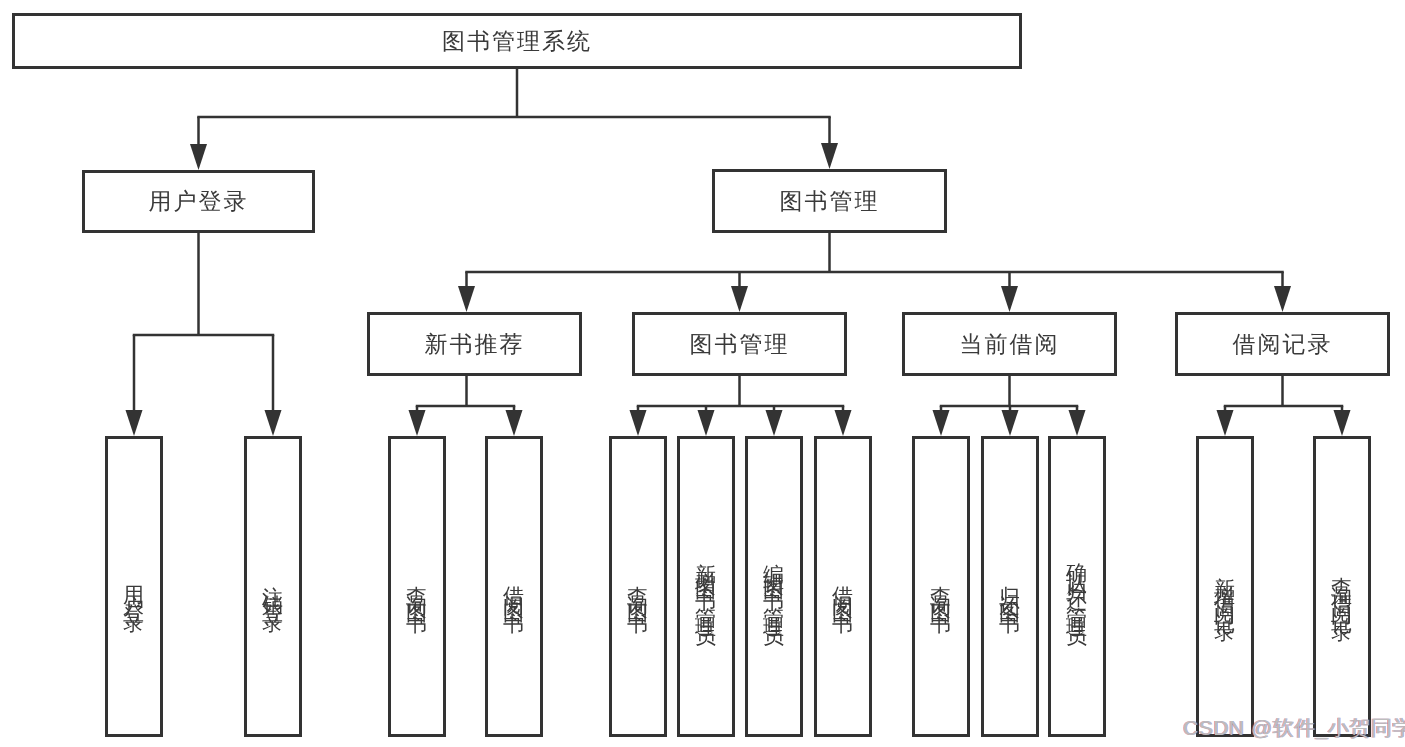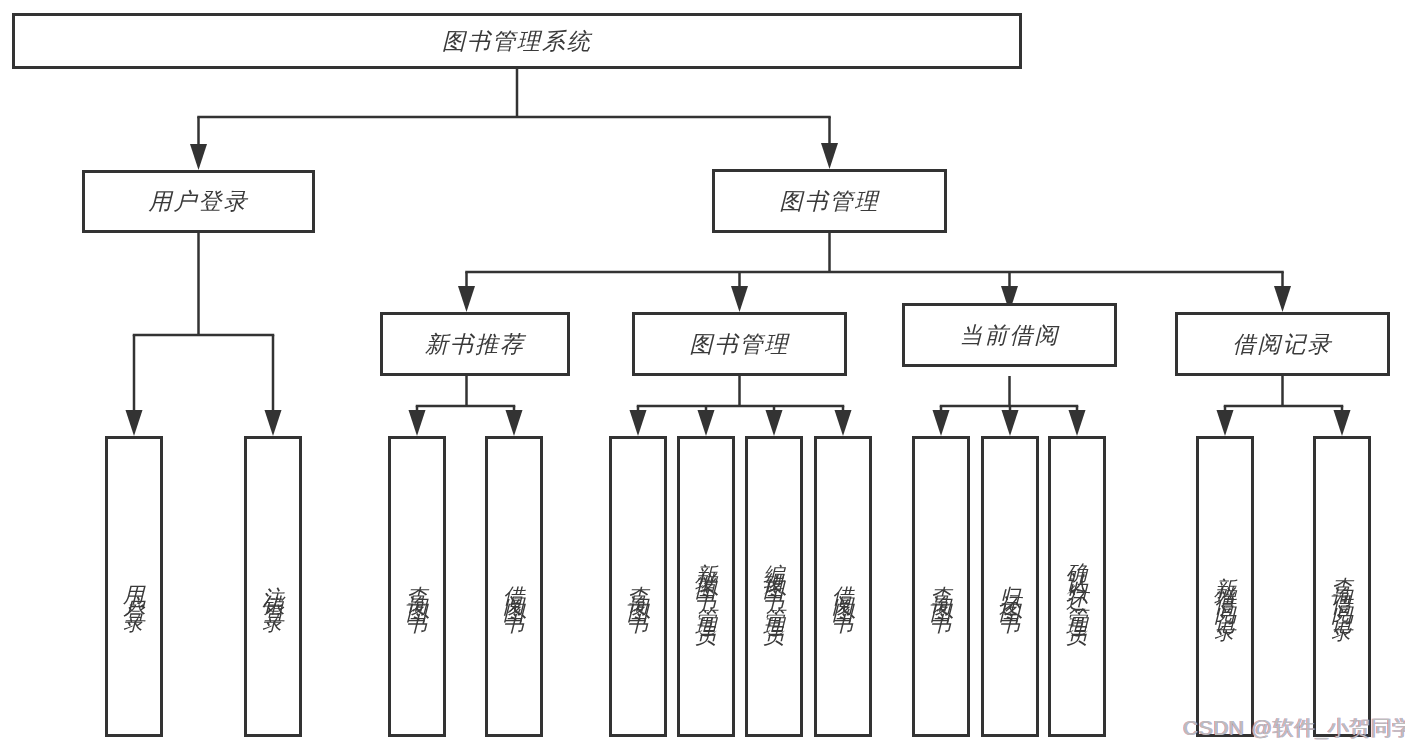--- a/index.html
+++ b/index.html
@@ -22,7 +22,6 @@
     justify-content:center;
     z-index:2;
     color:#3a3a3a;
-    font-style:italic;
   }
   .box.h{
     font-size:23px;

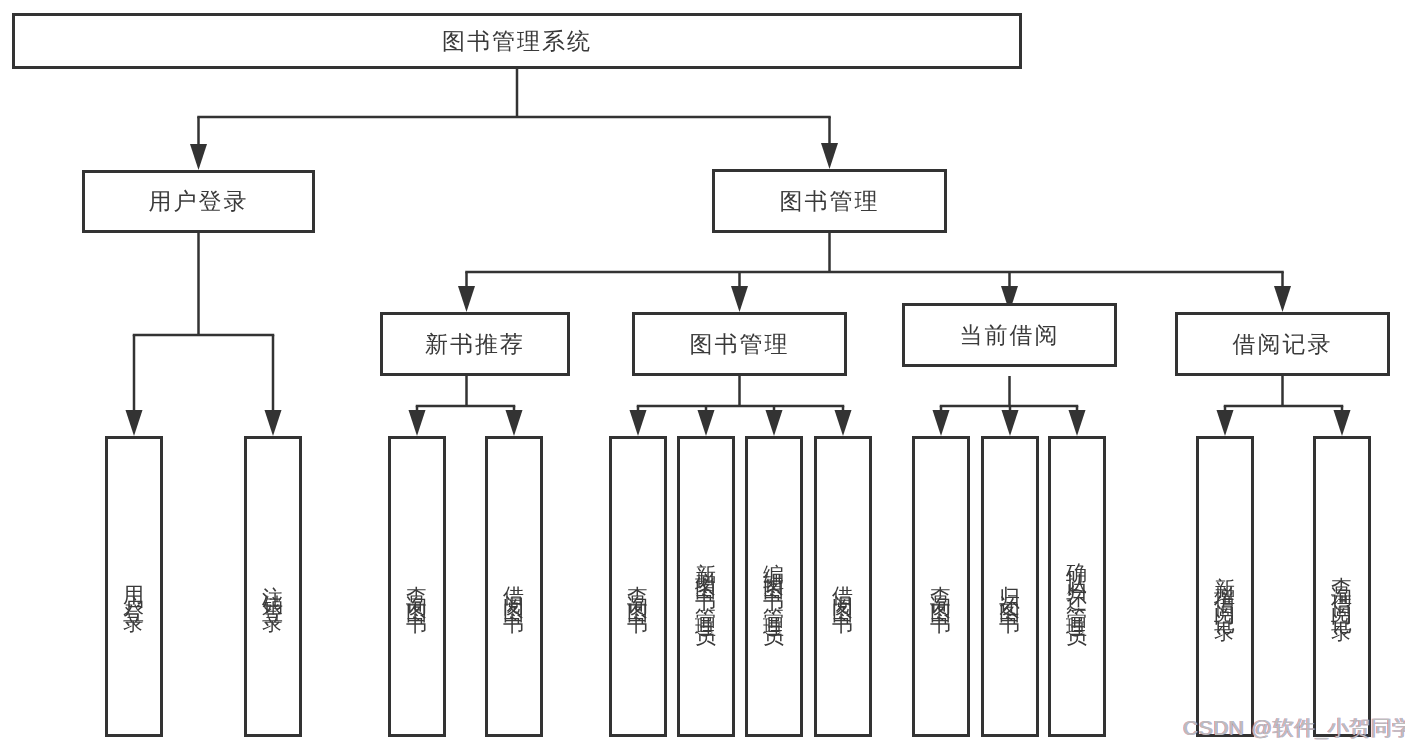--- a/index.html
+++ b/index.html
@@ -112,7 +112,7 @@
   <div class="box h" style="left:82px;top:170px;width:233px;height:63px">用户登录</div>
   <div class="box h" style="left:712px;top:169px;width:235px;height:64px">图书管理</div>
 
-  <div class="box h" style="left:380px;top:312px;width:190px;height:64px">新书推荐</div>
+  <div class="box h" style="left:367px;top:312px;width:215px;height:64px">新书推荐</div>
   <div class="box h" style="left:632px;top:312px;width:215px;height:64px">图书管理</div>
   <div class="box h" style="left:902px;top:303px;width:215px;height:64px">当前借阅</div>
   <div class="box h" style="left:1175px;top:312px;width:215px;height:64px">借阅记录</div>

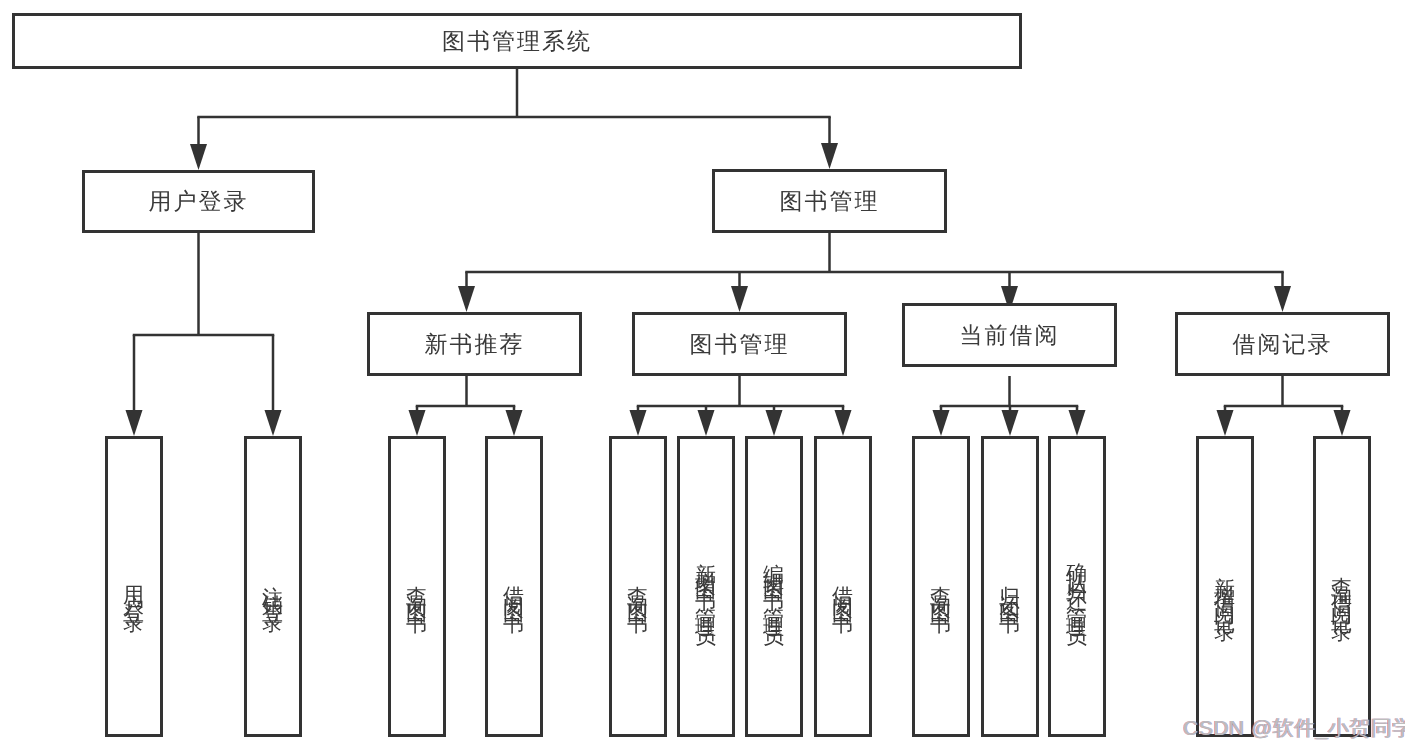--- a/index.html
+++ b/index.html
@@ -114,7 +114,7 @@
 
   <div class="box h" style="left:367px;top:312px;width:215px;height:64px">新书推荐</div>
   <div class="box h" style="left:632px;top:312px;width:215px;height:64px">图书管理</div>
-  <div class="box h" style="left:902px;top:303px;width:215px;height:64px">当前借阅</div>
+  <div class="box h" style="left:902px;top:312px;width:215px;height:64px">当前借阅</div>
   <div class="box h" style="left:1175px;top:312px;width:215px;height:64px">借阅记录</div>
 
   <div class="box v" style="left:105px;top:436px;width:58px;height:301px">用户登录</div>

